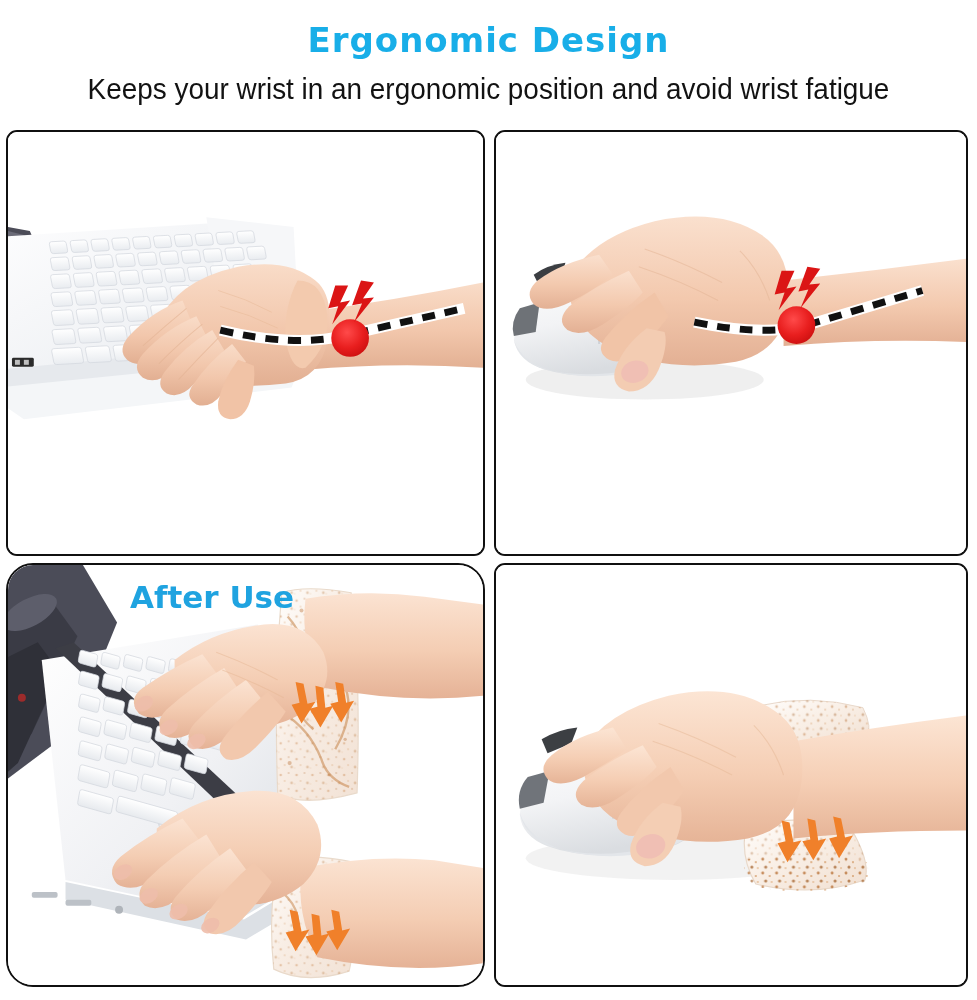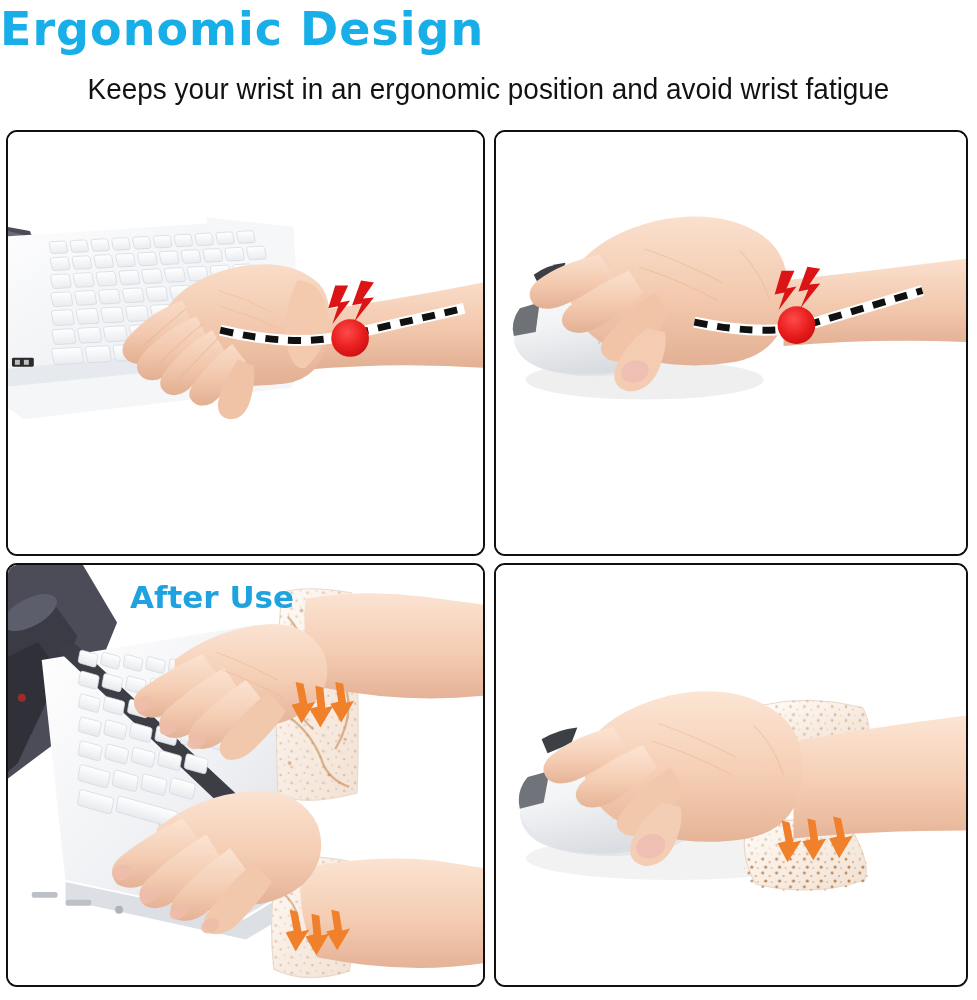--- a/index.html
+++ b/index.html
@@ -23,12 +23,13 @@
   }
   #main-title {
     position: absolute;
-    top: 0;
+    top: 11px;
     left: 0;
     width: 977px;
+    text-align: center;
     font-family: "DejaVu Sans", sans-serif;
     font-weight: bold;
-    font-size: 46px;
+    font-size: 34px;
     letter-spacing: 1px;
     color: #18AEE8;
     line-height: 58px;

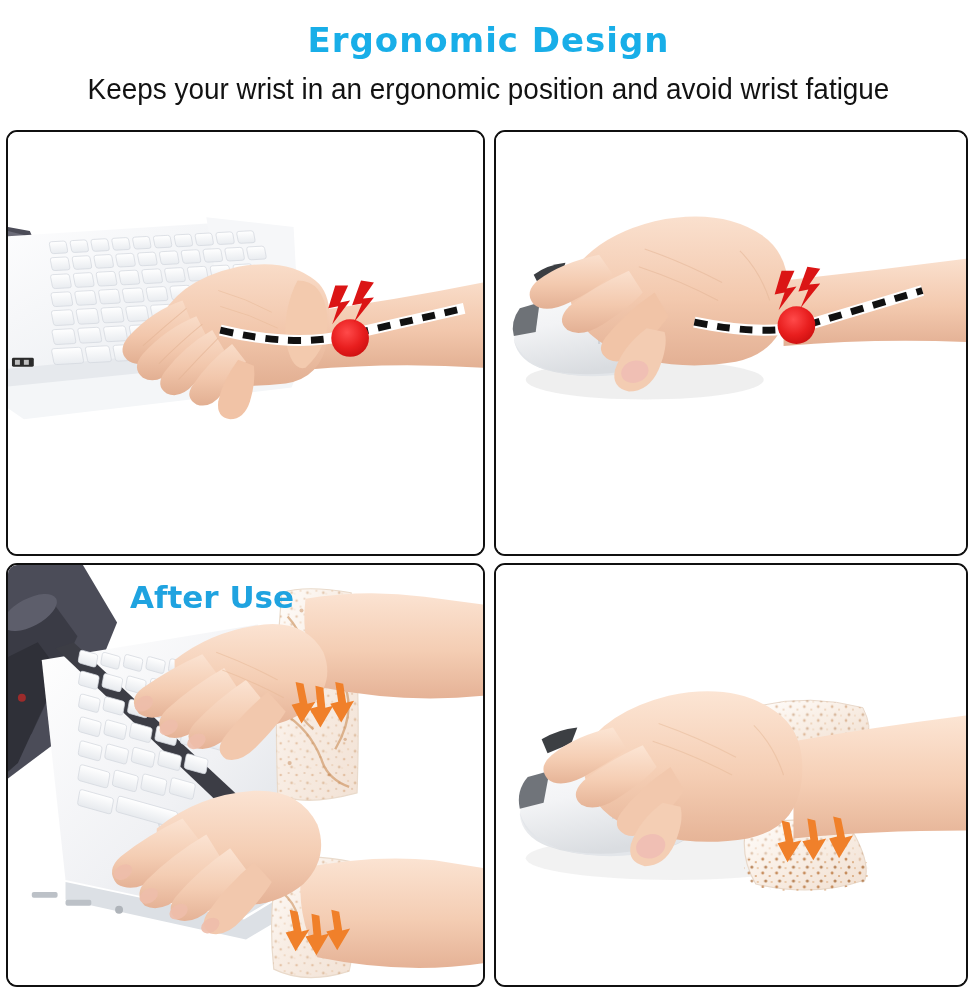--- a/index.html
+++ b/index.html
@@ -61,7 +61,7 @@
   }
   #panel-before-keyboard { left: 6px;   top: 130px; width: 479px; height: 426px; }
   #panel-before-mouse    { left: 494px; top: 130px; width: 474px; height: 426px; }
-  #panel-after-keyboard  { left: 6px;   top: 563px; width: 479px; height: 424px; }
+  #panel-after-keyboard  { left: 6px;   top: 563px; width: 479px; height: 424px; border-radius: 27px; }
   #panel-after-mouse     { left: 494px; top: 563px; width: 474px; height: 424px; }
 
   .panel-label {

